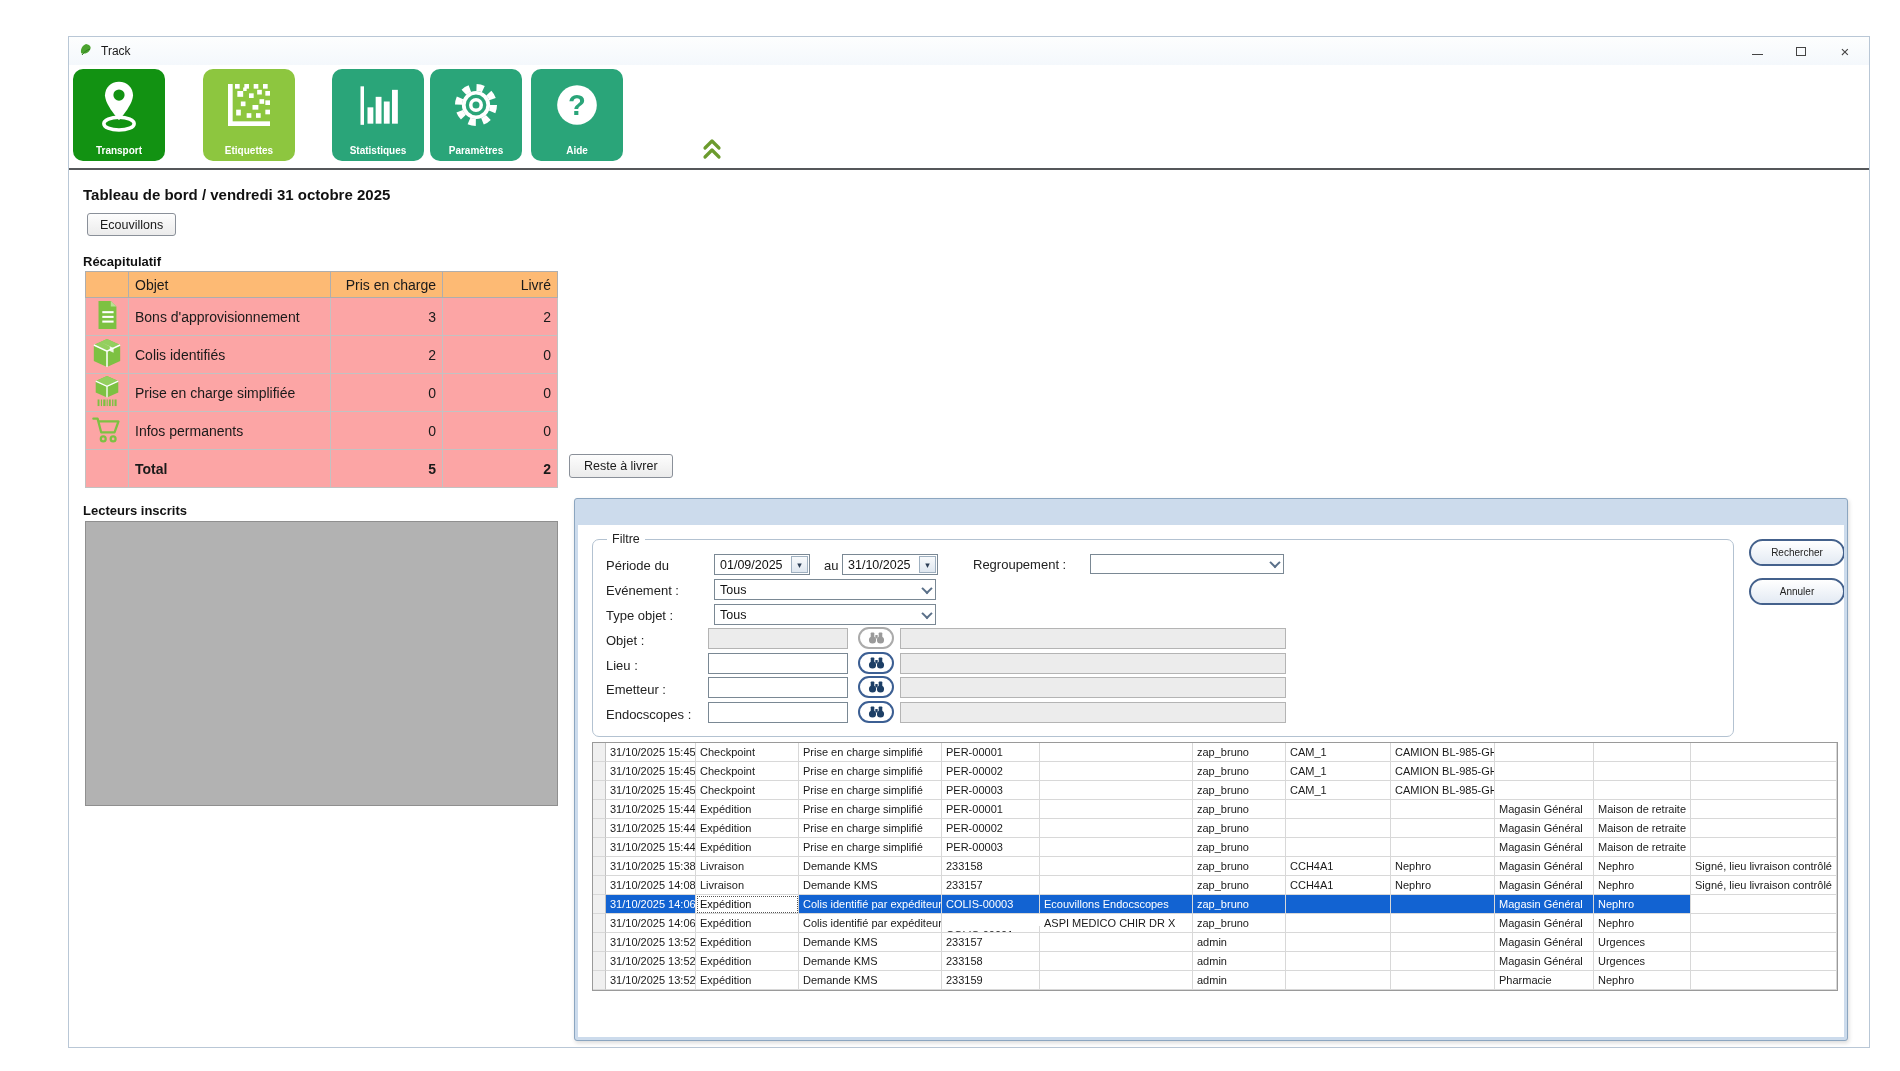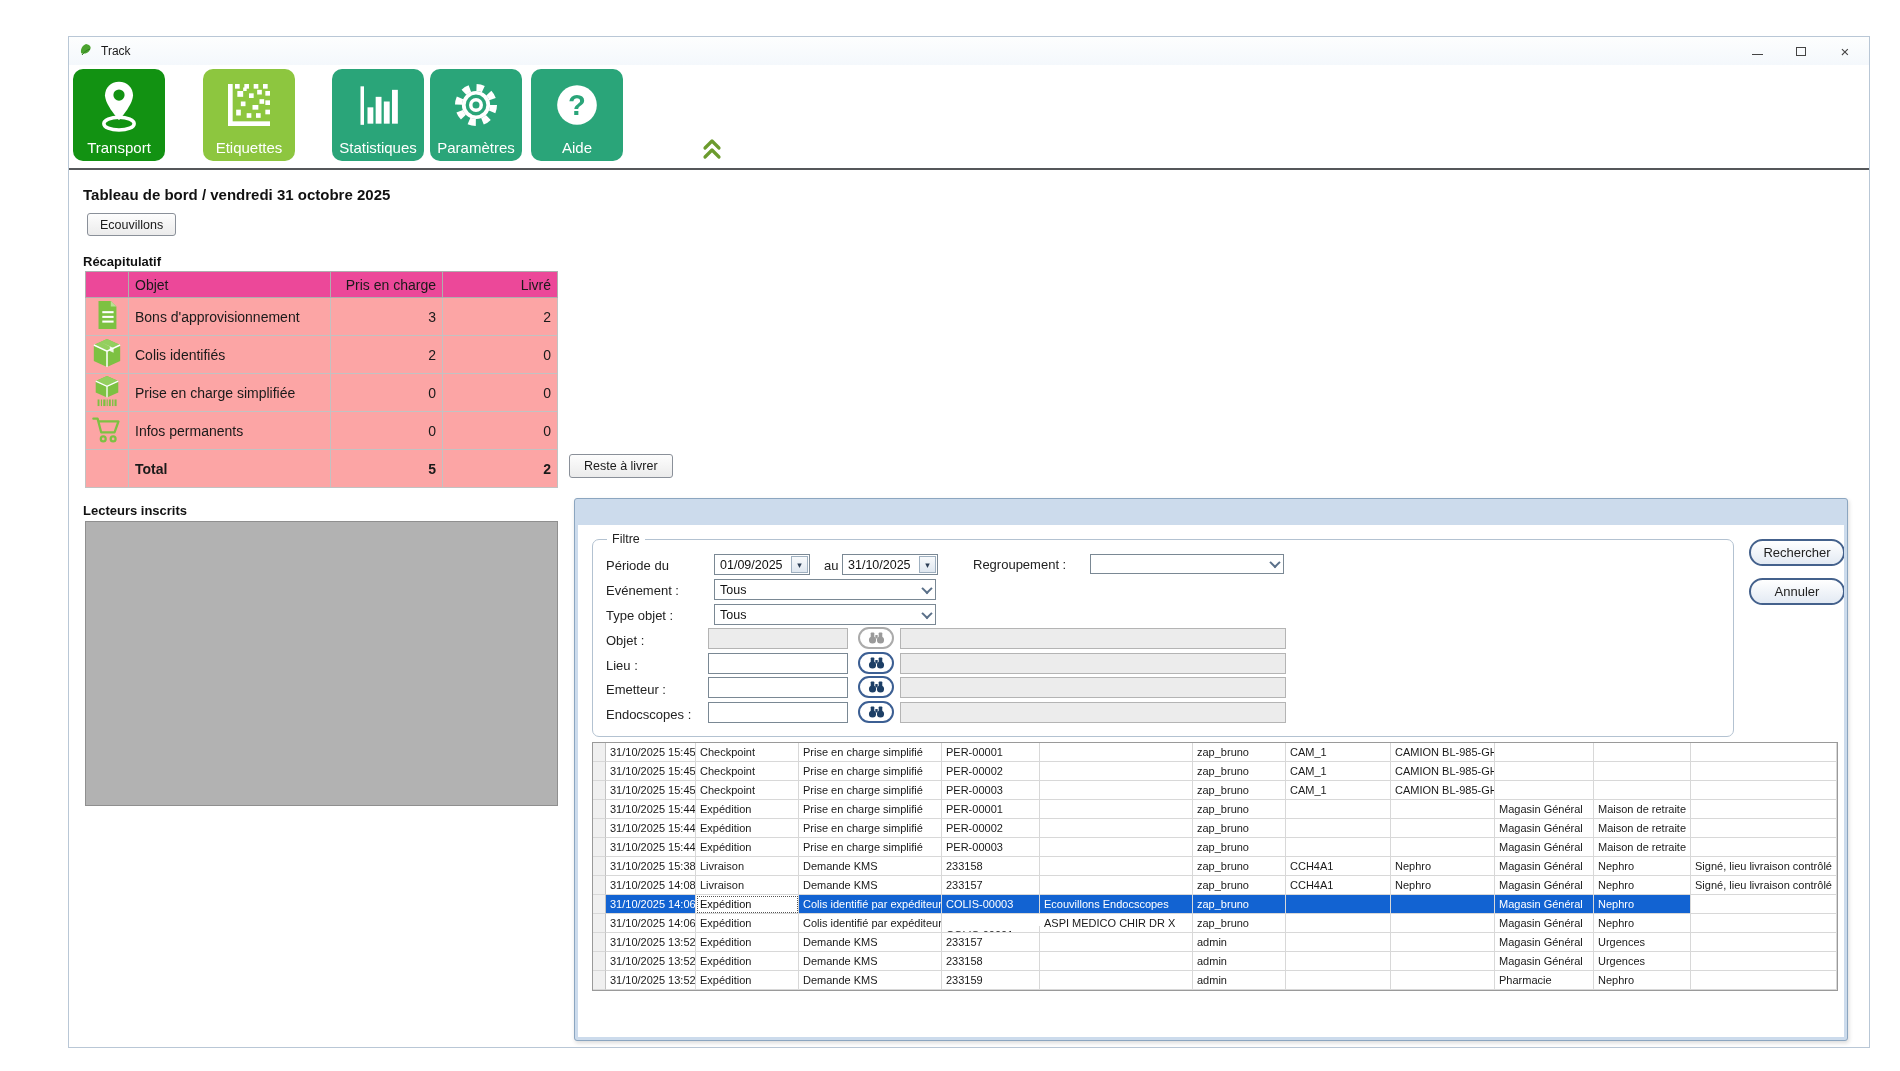--- a/index.html
+++ b/index.html
@@ -21,7 +21,7 @@
   .tb-btn { position:absolute; top:32px; width:92px; height:92px; border-radius:10px; cursor:pointer;
             display:flex; flex-direction:column; align-items:center; justify-content:flex-end; padding-bottom:5px; }
   .tb-btn .ticon { position:absolute; top:8px; left:50%; transform:translateX(-50%); width:56px; height:56px; }
-  .tb-btn .tlabel { color:#fff; font-size:15px; font-weight:normal;text-align:center; }
+  .tb-btn .tlabel { color:#fff; font-size:10px; font-weight:bold;text-align:center; }
   .collapse { position:absolute; left:632px; top:100px; width:22px; height:24px; cursor:pointer; }
   .toolbar-sep { position:absolute; left:0; right:0; top:131px; height:2px; background:#55575a; }
 

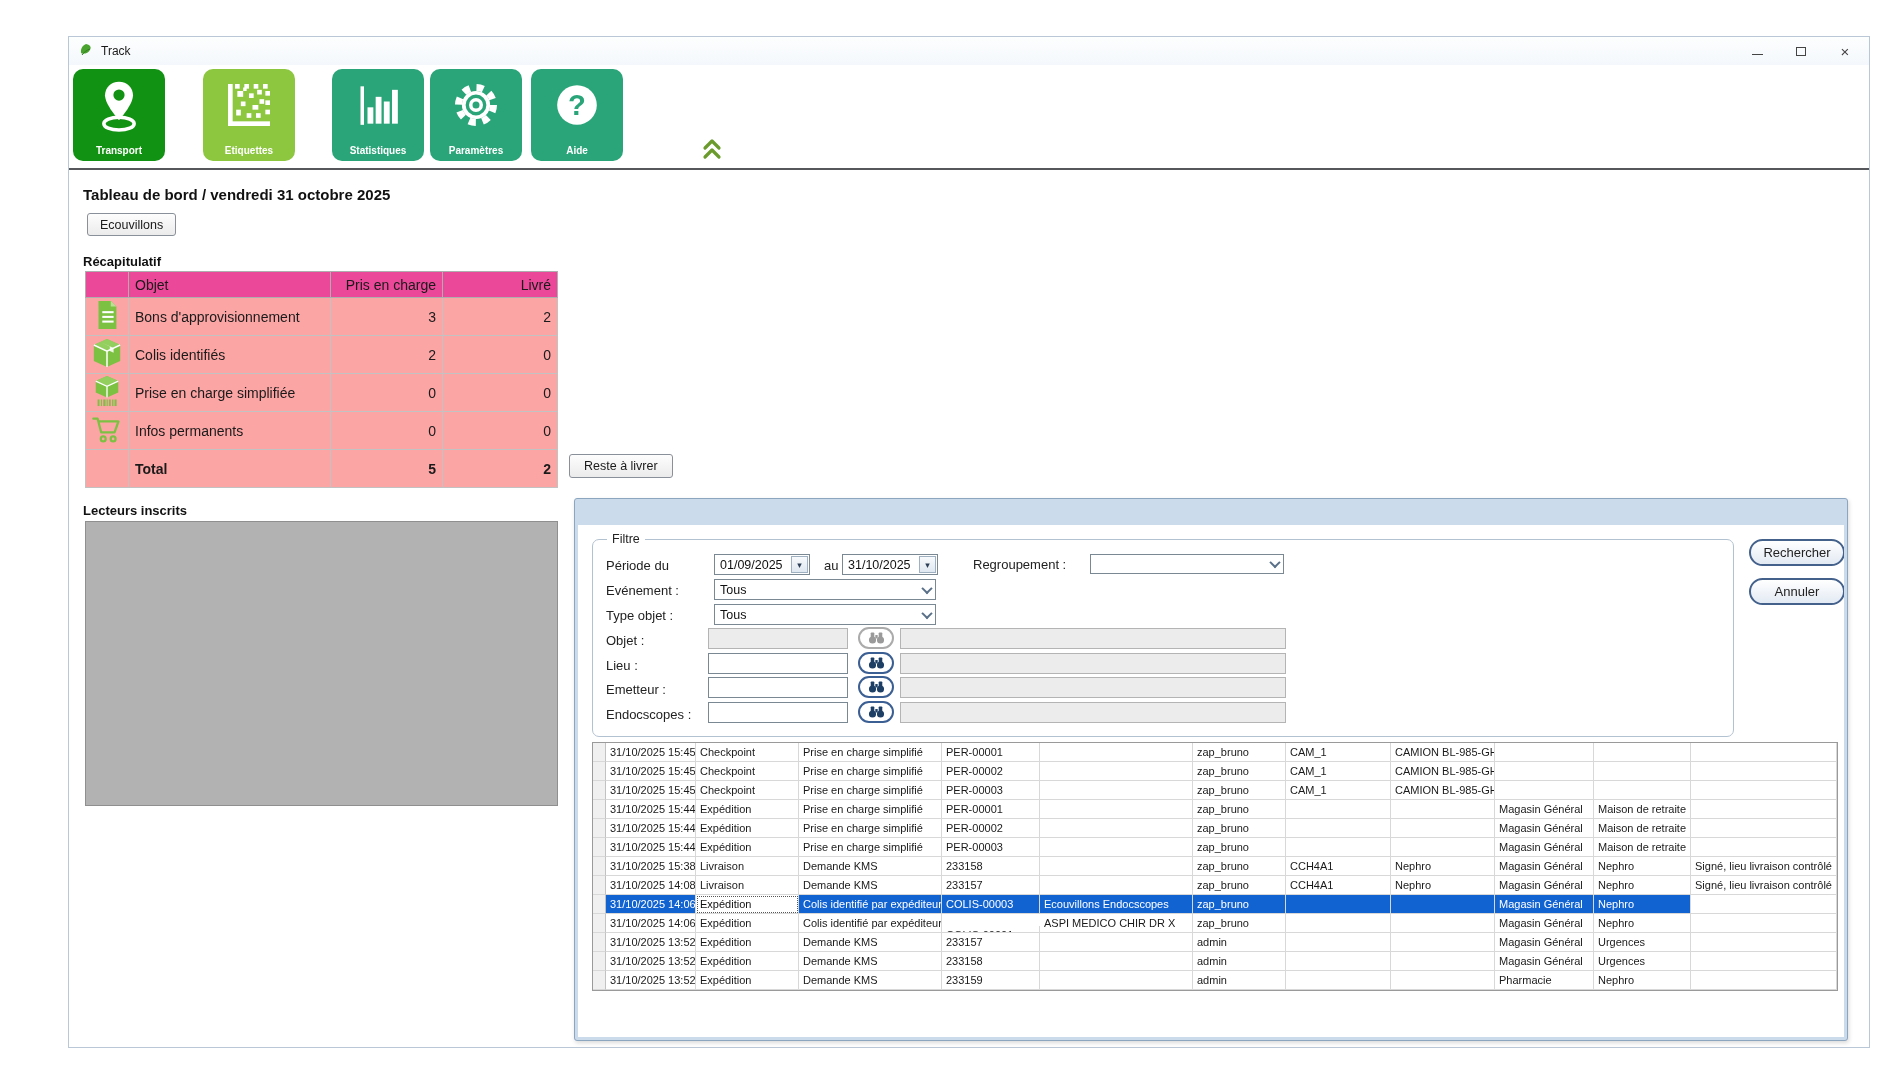--- a/index.html
+++ b/index.html
@@ -38,7 +38,7 @@
   table.recap { position:absolute; left:16px; top:234px; width:473px; border-collapse:collapse;
                 font-size:14px; color:#1a1a1a; }
   table.recap th, table.recap td { border:1px solid #c2c2c2; }
-  table.recap tr.hdr th { background:#ec4899; height:26px; font-weight:normal; text-align:left; padding:0 6px; border-color:#aeaeae;margin-top:9px; }
+  table.recap tr.hdr th { background:#fdba74; height:26px; font-weight:normal; text-align:left; padding:0 6px; border-color:#aeaeae;margin-top:9px; }
   table.recap tr.hdr th.num { text-align:right; }
   table.recap td { height:38px; padding:0 6px; background:#fca5a5; }
   table.recap td.icon-cell { width:43px; text-align:center; padding:0; }

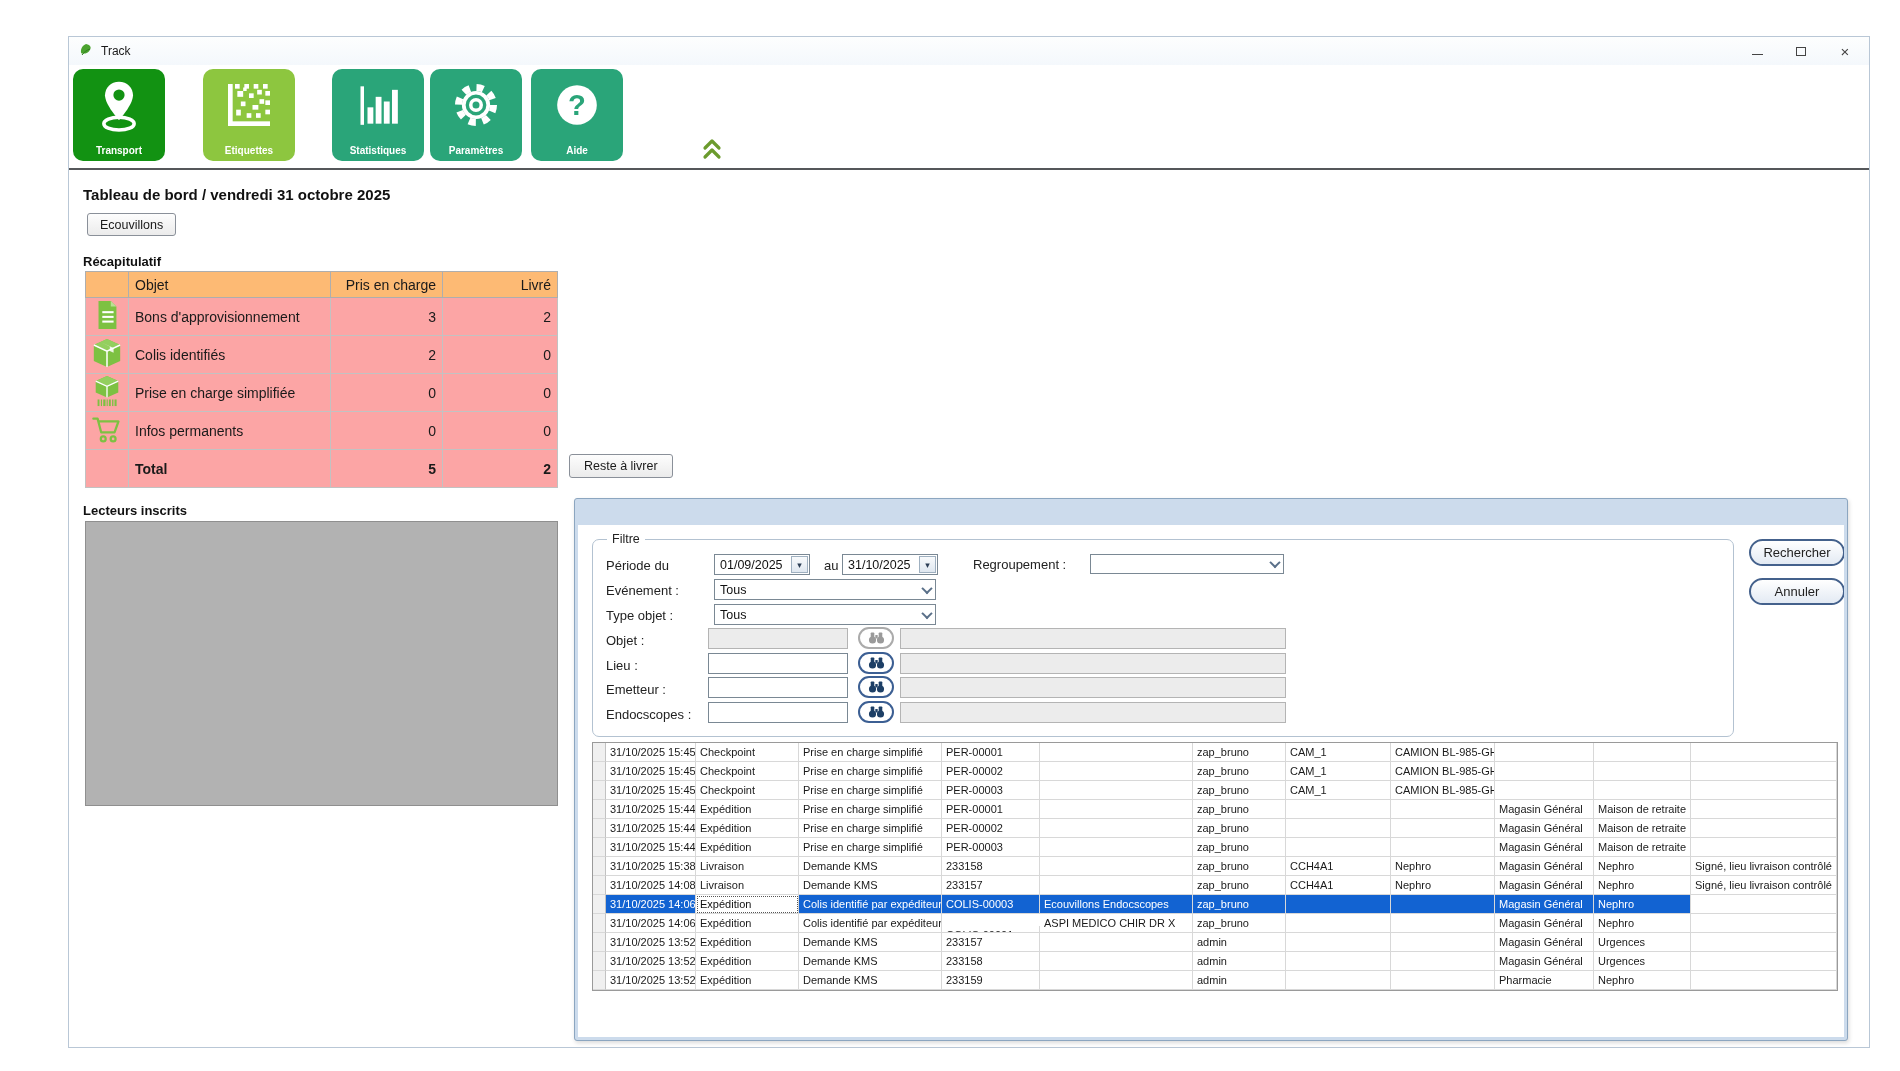--- a/index.html
+++ b/index.html
@@ -91,7 +91,7 @@
            display:flex; align-items:center; justify-content:center; cursor:pointer; }
   .binoc.dis { border-color:#ababab; }
   .pillbtn { position:absolute; width:96px; height:27px; border-radius:14px; border:2px solid #44618c;
-             background:linear-gradient(#ffffff,#e3eaf3); font-size:13px; color:#222;
+             background:linear-gradient(#ffffff,#e3eaf3); font-size:10px; color:#222;
              display:flex; align-items:center; justify-content:center; cursor:pointer; }
 
   

